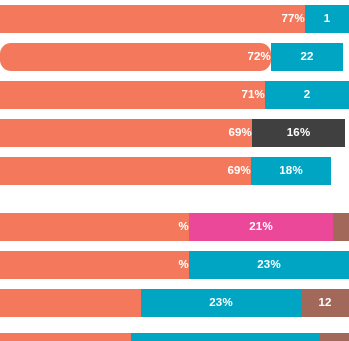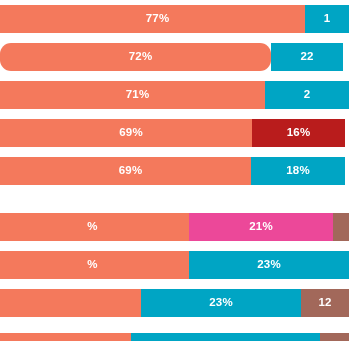--- a/index.html
+++ b/index.html
@@ -55,7 +55,7 @@
   .seg.brown  { background: #a2685a; }
 
   
-  .lab-left   { justify-content: center; padding-left: 10px; }
+  .lab-left   { justify-content: flex-end; padding-left: 10px; }
   .lab-center { justify-content: center; }
 </style>
 </head>

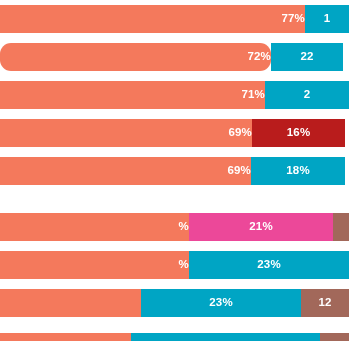--- a/index.html
+++ b/index.html
@@ -90,7 +90,7 @@
       <div class="seg orange lab-left" style="width: 252px; background: rgb(244, 121, 92);">
         <span class="seg-label">69%</span>
       </div>
-      <div class="seg teal lab-center" style="width: 93px; background: #b91c1c; justify-content: center;">
+      <div class="seg teal lab-center" style="width: 93px; background: #404040; justify-content: center;">
         <span class="seg-label">16%</span>
       </div>
     </div>

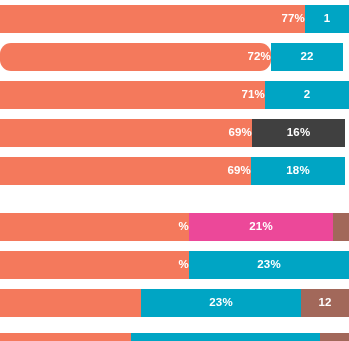--- a/index.html
+++ b/index.html
@@ -98,7 +98,7 @@
       <div class="seg orange lab-left" style="width: 251px; background: rgb(244, 121, 92);">
         <span class="seg-label">69%</span>
       </div>
-      <div class="seg teal lab-center" style="width: 94px; background: rgb(0, 165, 196);">
+      <div class="seg teal lab-center" style="width: 80px; background: rgb(0, 165, 196);">
         <span class="seg-label">18%</span>
       </div>
     </div>

